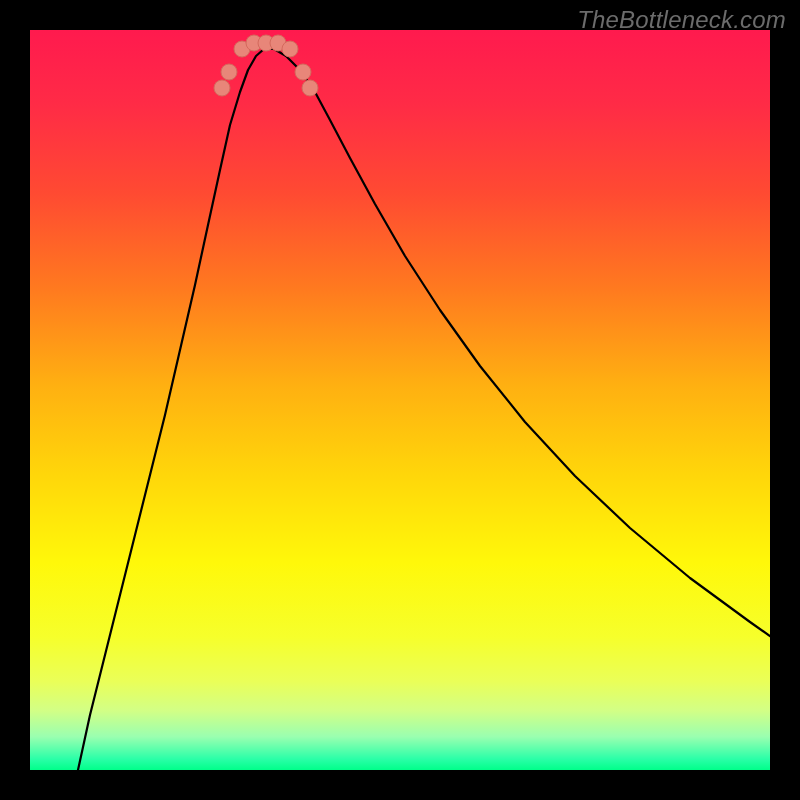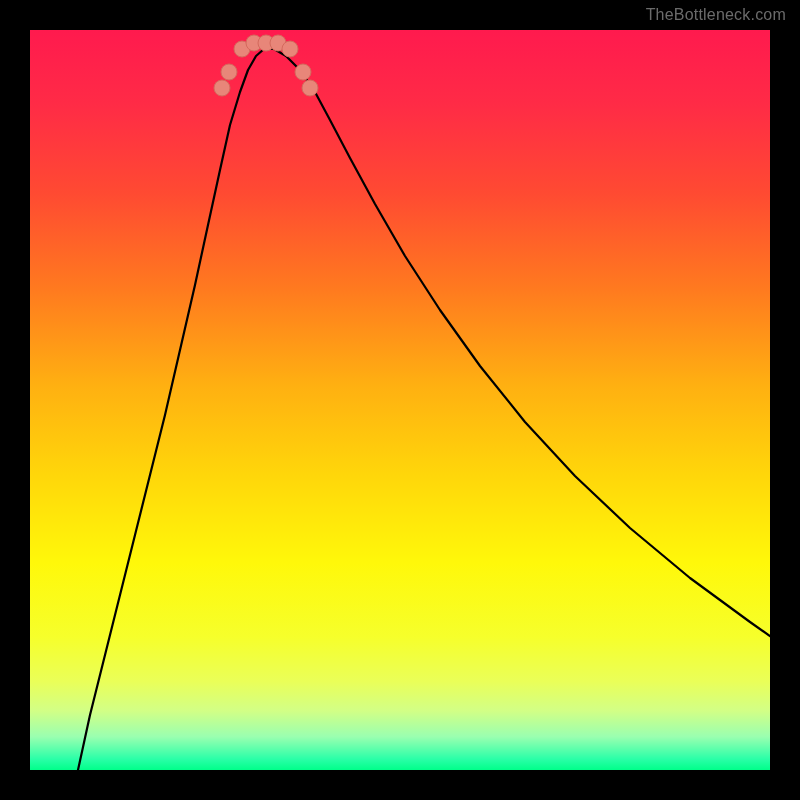--- a/index.html
+++ b/index.html
@@ -36,9 +36,10 @@
     top: 6px;
     right: 14px;
     color: #6b6b6b;
-    font-size: 16px;
+    font-size: 24px;
     letter-spacing: 0.2px;
     font-weight: 500;
+    font-style: italic;
   }
   svg.curve {
     position: absolute;

